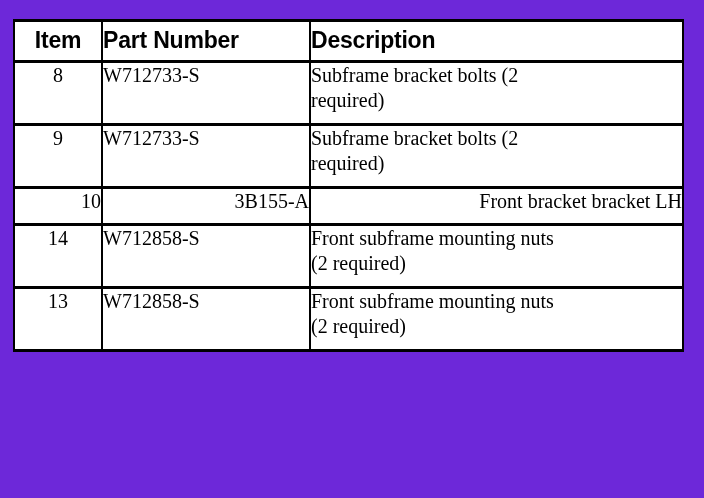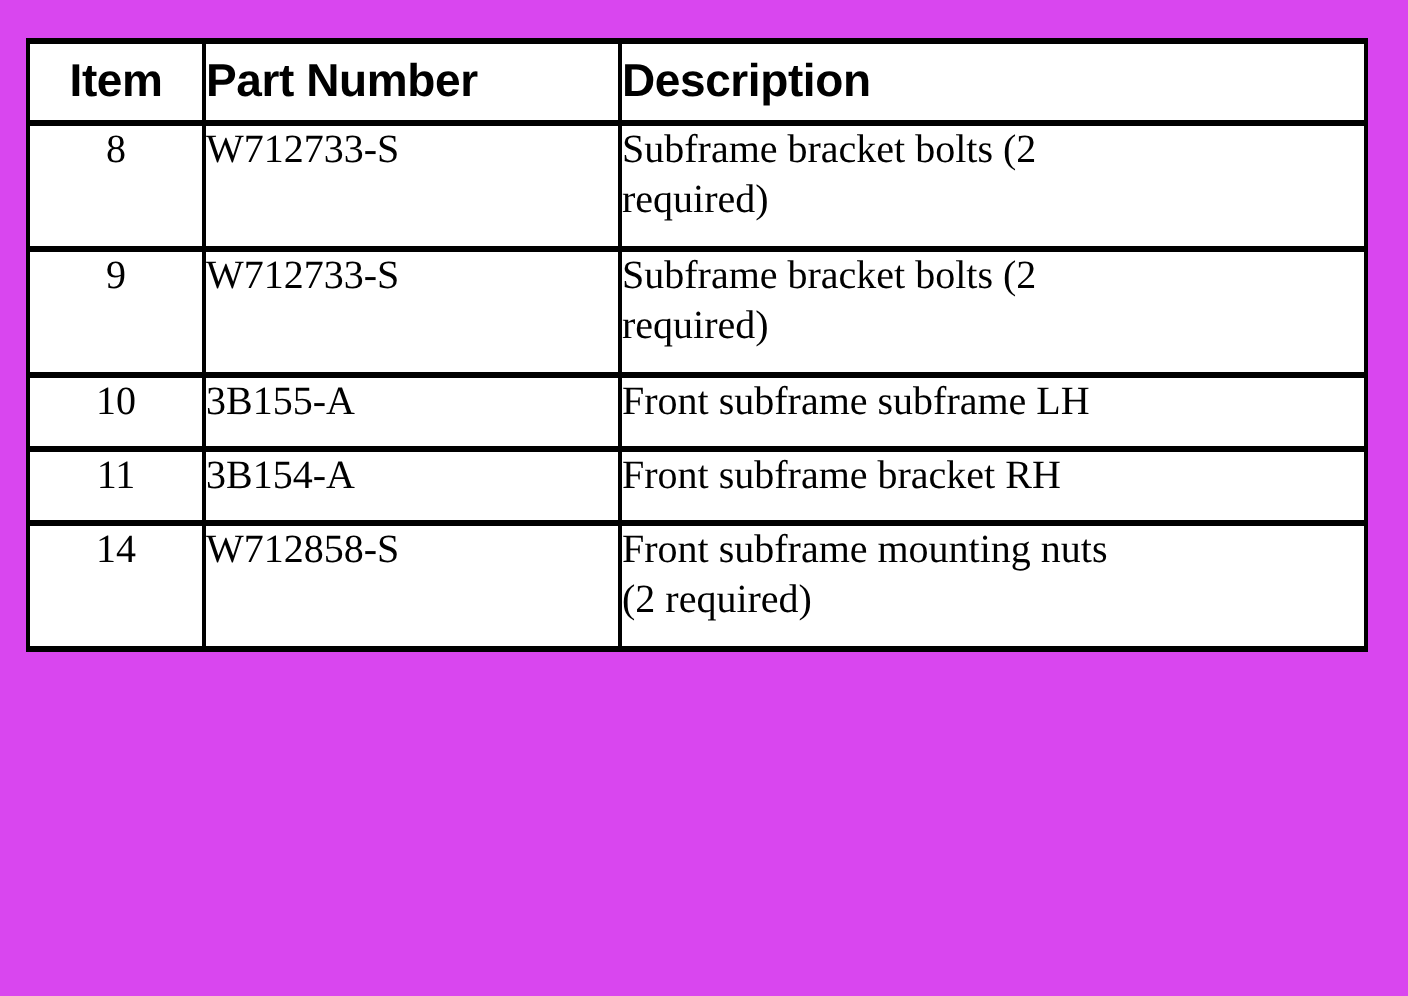--- a/index.html
+++ b/index.html
@@ -20,7 +20,7 @@
     position: relative;
     width: 704px;
     height: 498px;
-    background: #d946ef;
+    background: #6d28d9;
   }
 
   

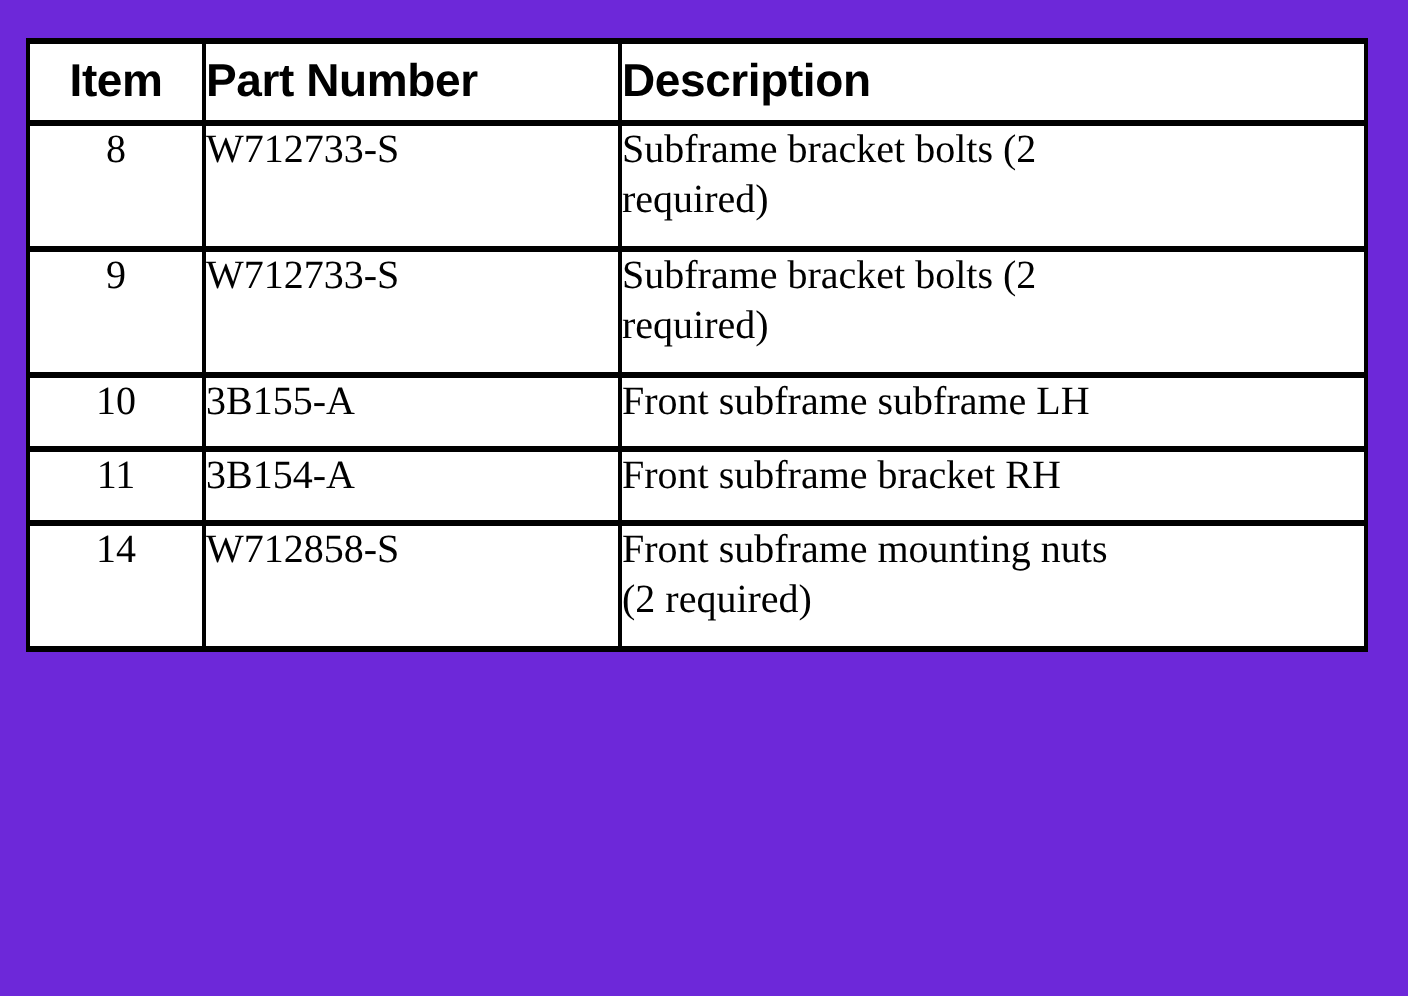--- a/index.html
+++ b/index.html
@@ -89,7 +89,7 @@
 
   
   tr.row-tall .cell { height: 60px; }
-  tr.row-short .cell { height: 34px; }
+  tr.row-short .cell { height: 34px; text-align: right; }
 
   .desc-line {
     display: block;

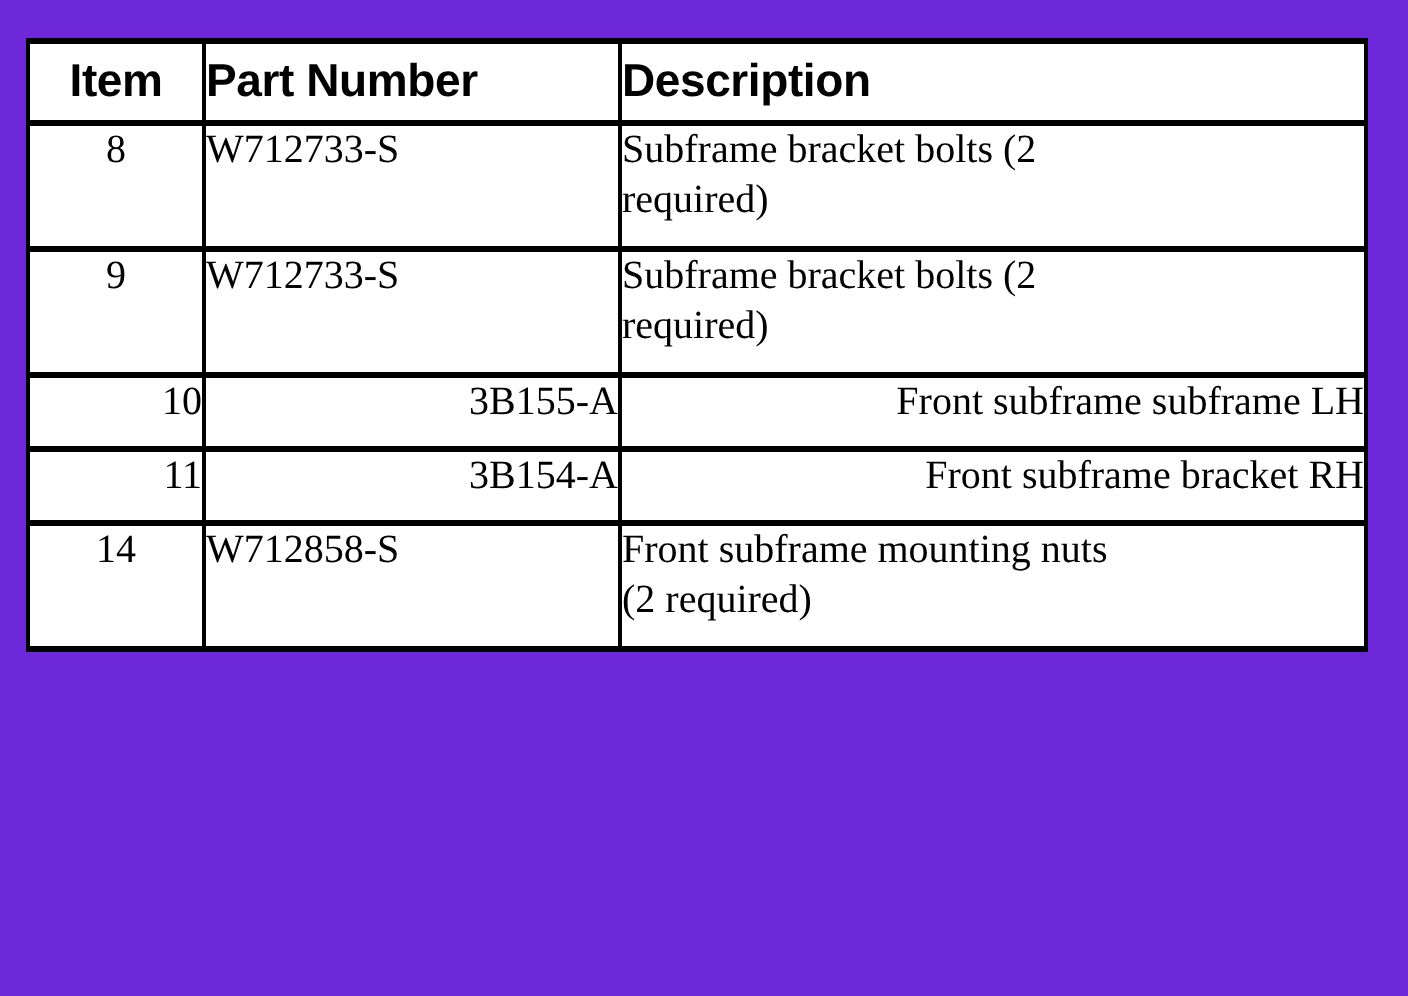--- a/index.html
+++ b/index.html
@@ -140,7 +140,7 @@
         <td class="cell cell-item">10</td>
         <td class="cell cell-part">3B155-A</td>
         <td class="cell cell-desc">
-          <span class="desc-line">Front subframe subframe LH</span>
+          <span class="desc-line">Front bracket bracket LH</span>
         </td>
       </tr>
 

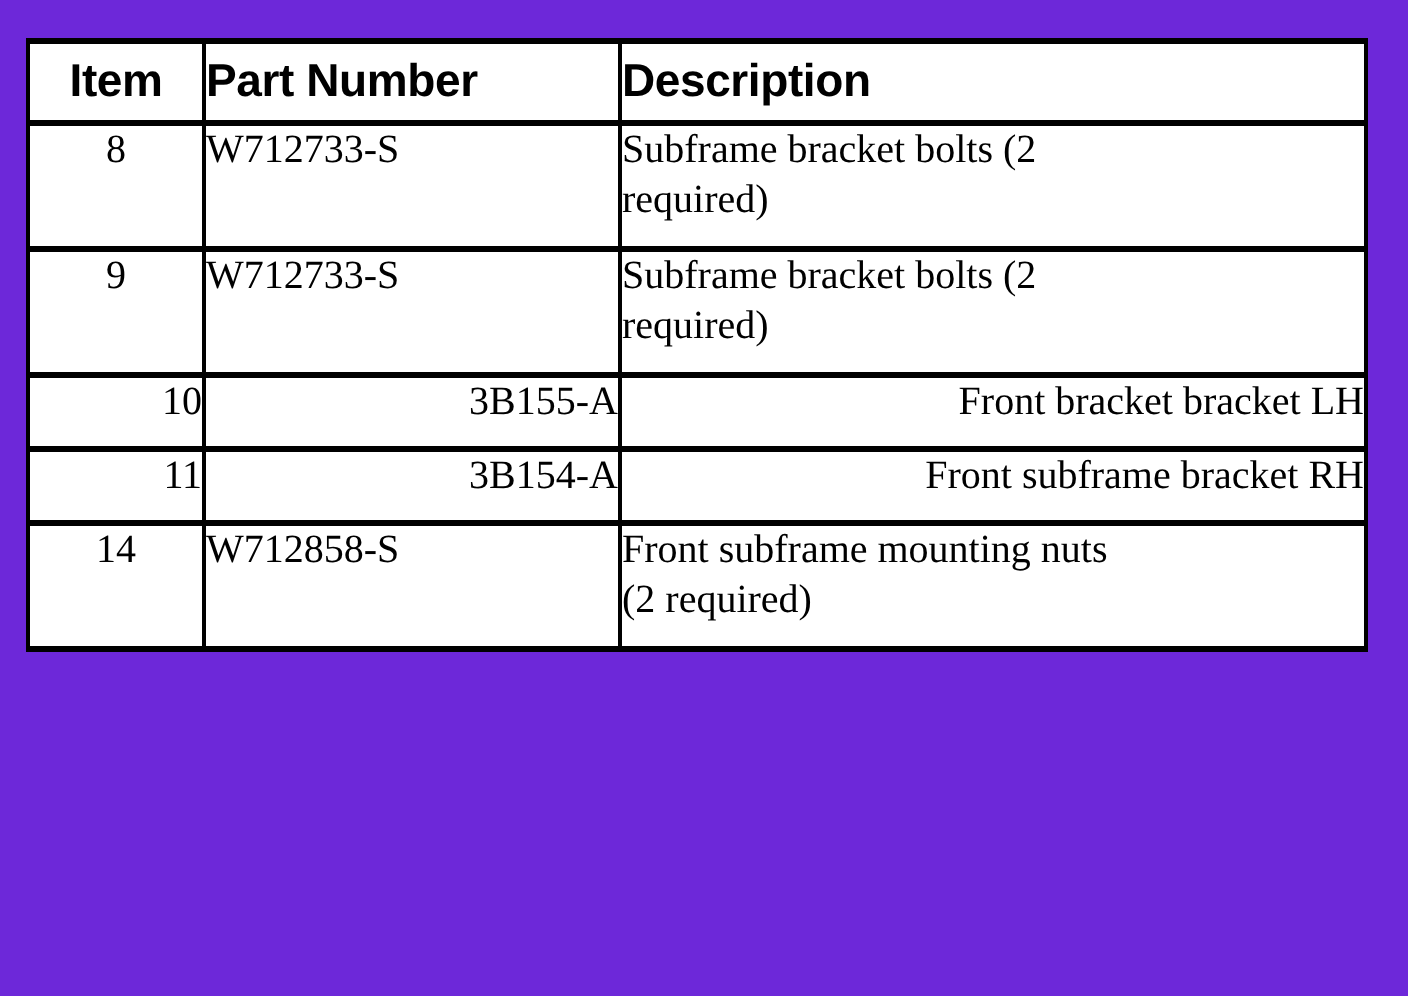--- a/index.html
+++ b/index.html
@@ -144,13 +144,6 @@
         </td>
       </tr>
 
-      <tr class="row-short">
-        <td class="cell cell-item">11</td>
-        <td class="cell cell-part">3B154-A</td>
-        <td class="cell cell-desc">
-          <span class="desc-line">Front subframe bracket RH</span>
-        </td>
-      </tr>
 
       <tr class="row-tall">
         <td class="cell cell-item">14</td>

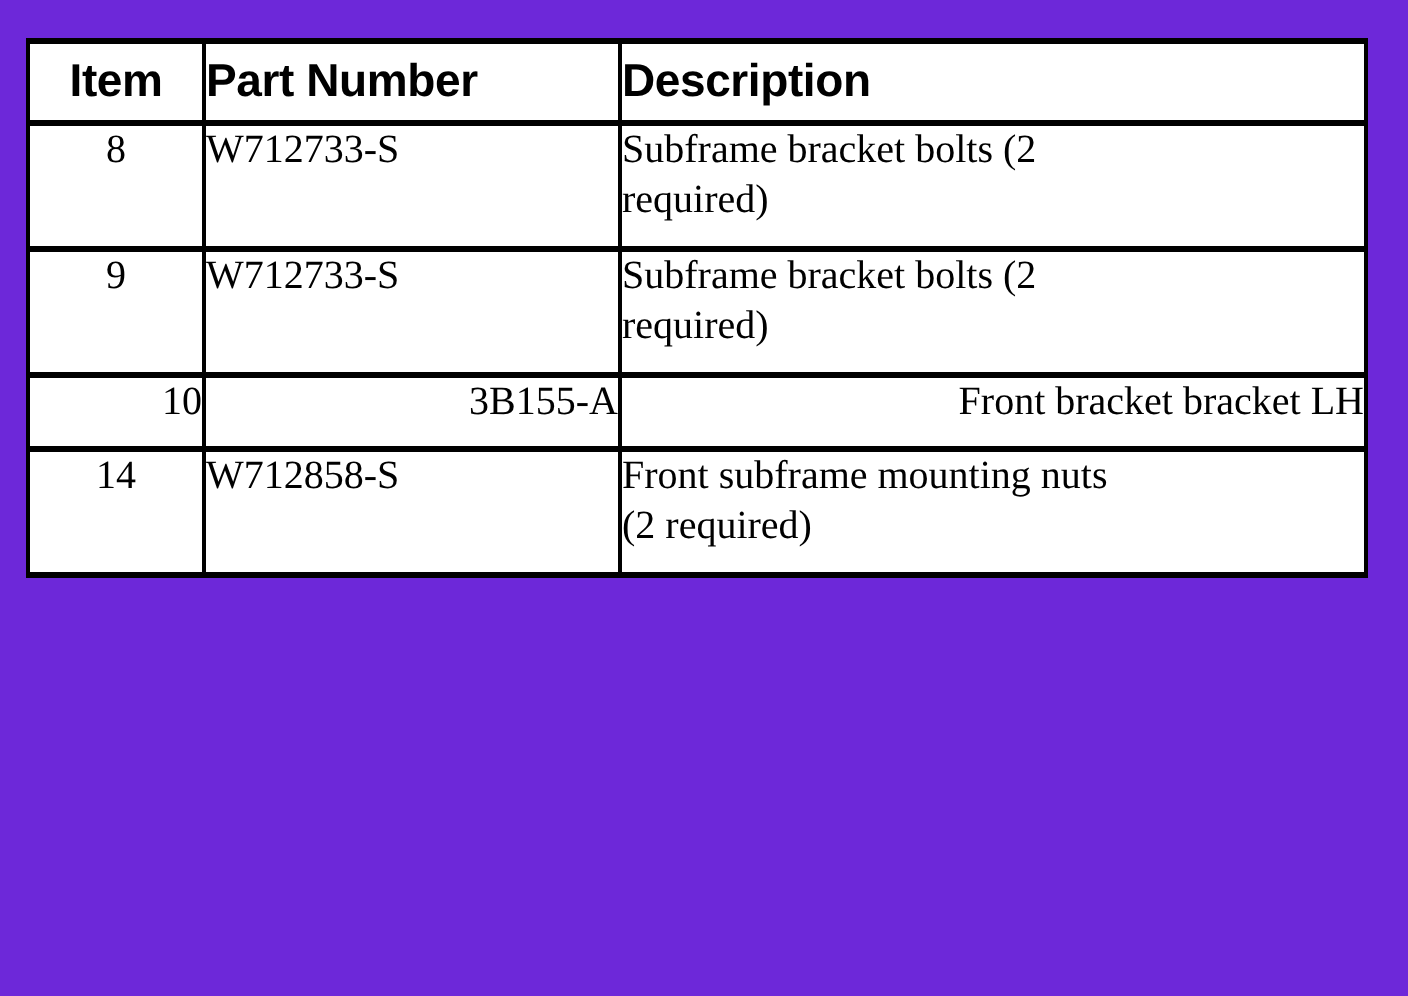--- a/index.html
+++ b/index.html
@@ -154,6 +154,14 @@
         </td>
       </tr>
 
+      <tr class="row-tall">
+        <td class="cell cell-item">13</td>
+        <td class="cell cell-part">W712858-S</td>
+        <td class="cell cell-desc">
+          <span class="desc-line">Front subframe mounting nuts</span>
+          <span class="desc-line">(2 required)</span>
+        </td>
+      </tr>
 
 
     </tbody>

